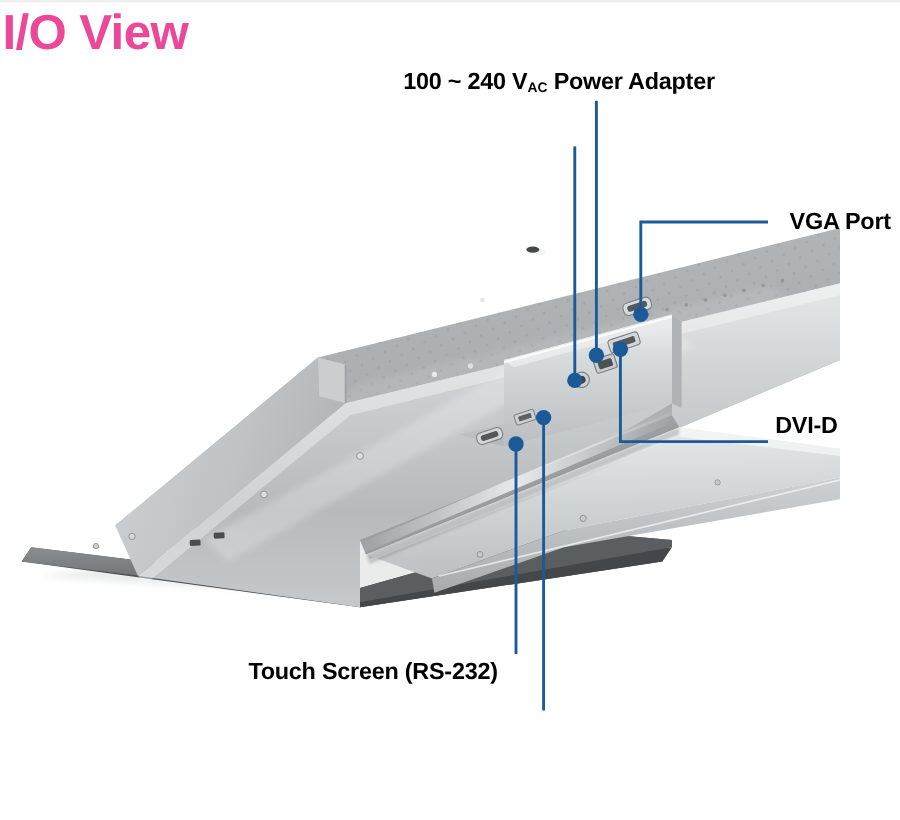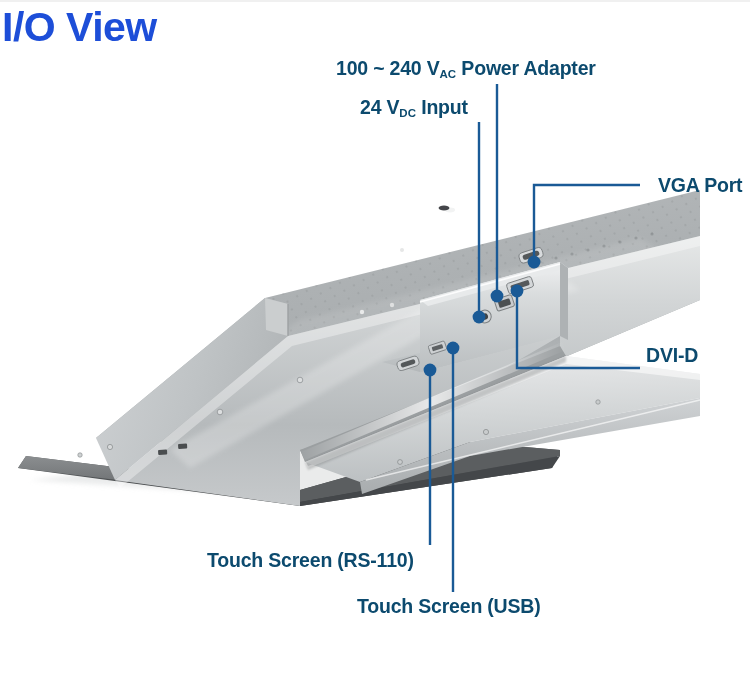--- a/index.html
+++ b/index.html
@@ -31,7 +31,7 @@
     font-size: 41px;
     font-weight: bold;
     letter-spacing: -0.5px;
-    color: #1d4ed8;
+    color: #ec4899;
     font-family: "Liberation Sans", sans-serif;
     white-space: nowrap;
   }

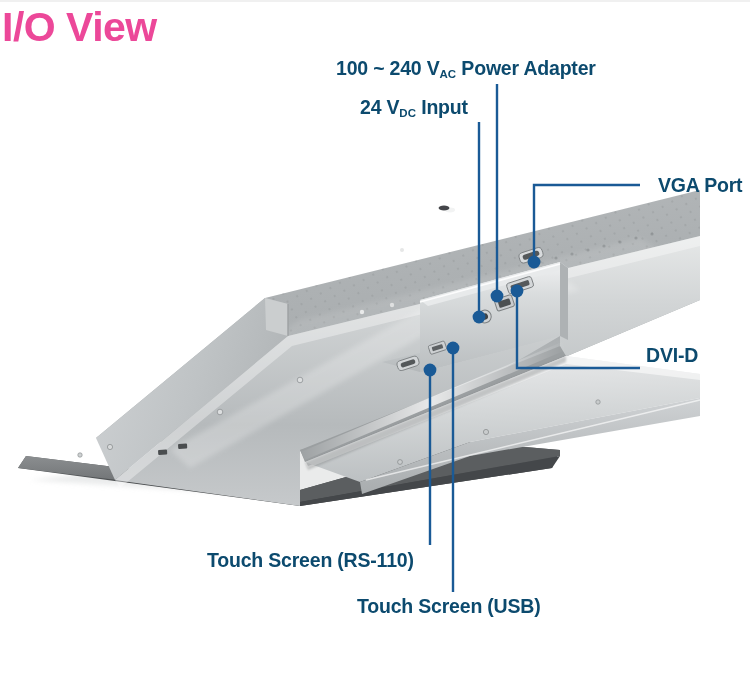--- a/index.html
+++ b/index.html
@@ -55,7 +55,7 @@
     font-family: "Liberation Sans", sans-serif;
     font-size: 19.5px;
     font-weight: bold;
-    color: #0c4a6e;
+    color: #000000;
     white-space: nowrap;
     letter-spacing: -0.2px;
   }

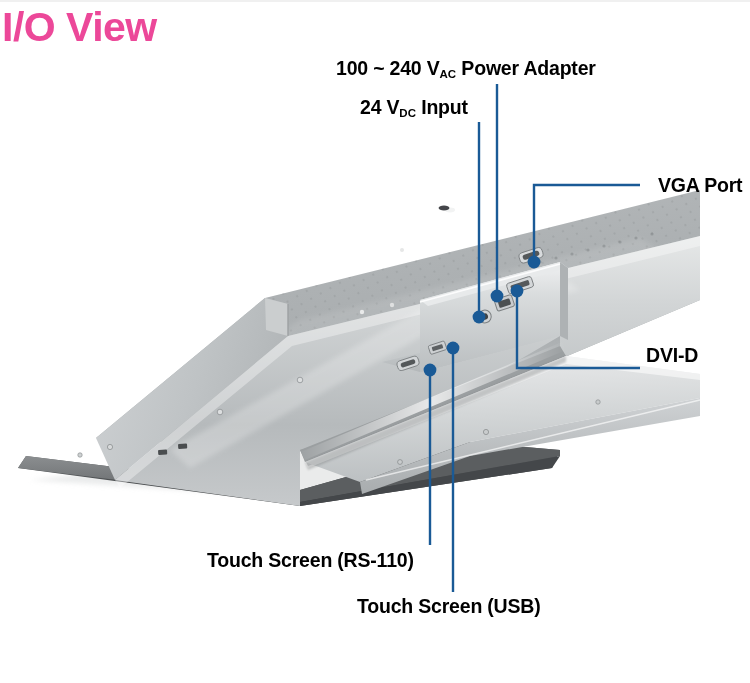--- a/index.html
+++ b/index.html
@@ -290,7 +290,6 @@
 
   <div class="label" id="lbl-power"><span>100 ~ 240 V</span><sub>AC</sub><span> Power Adapter</span></div>
 
-  <div class="label" id="lbl-dc"><span>24 V</span><sub>DC</sub><span> Input</span></div>
 
   <div class="label" id="lbl-vga">VGA Port</div>
 

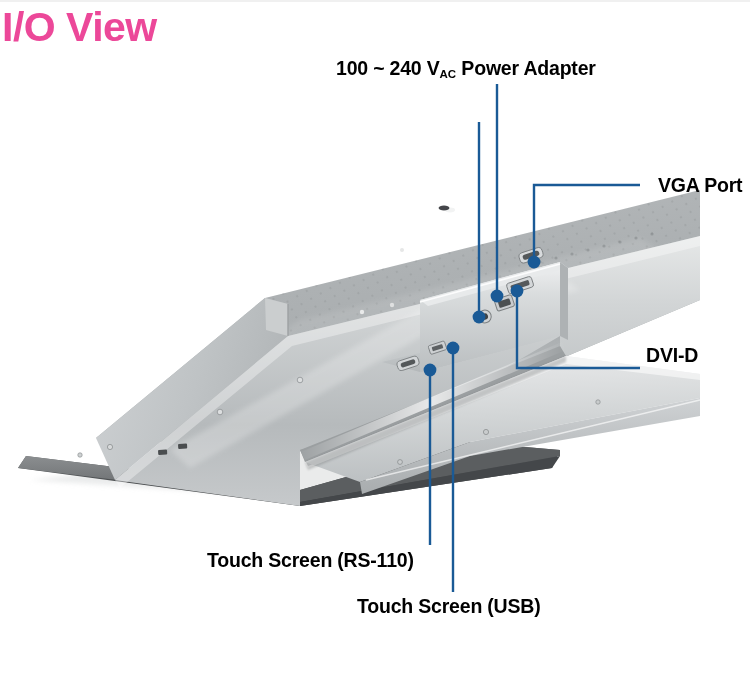--- a/index.html
+++ b/index.html
@@ -295,7 +295,7 @@
 
   <div class="label" id="lbl-dvi">DVI-D</div>
 
-  <div class="label" id="lbl-ts232">Touch Screen (RS-110)</div>
+  <div class="label" id="lbl-ts232">Touch Screen (RS-232)</div>
 
   <div class="label" id="lbl-tsusb">Touch Screen (USB)</div>
 

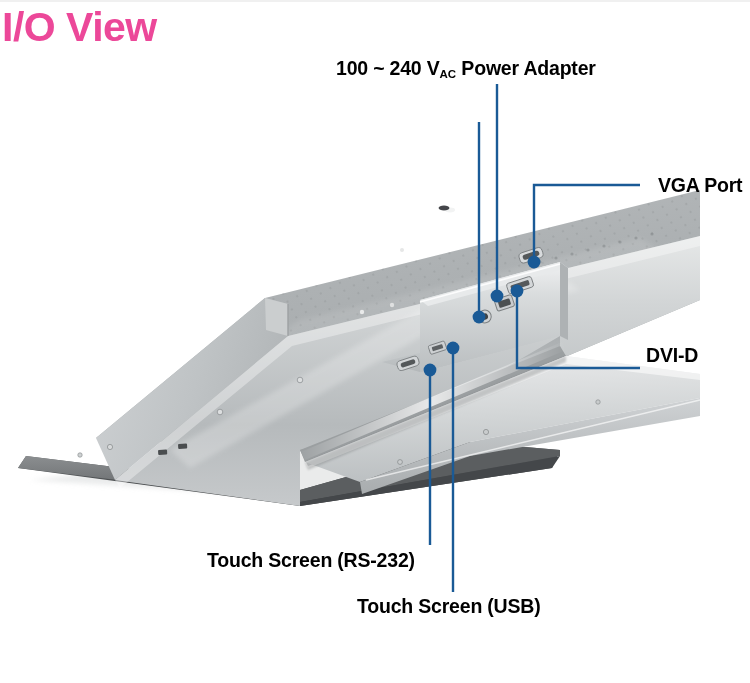--- a/index.html
+++ b/index.html
@@ -297,7 +297,6 @@
 
   <div class="label" id="lbl-ts232">Touch Screen (RS-232)</div>
 
-  <div class="label" id="lbl-tsusb">Touch Screen (USB)</div>
 
 </div>
 

